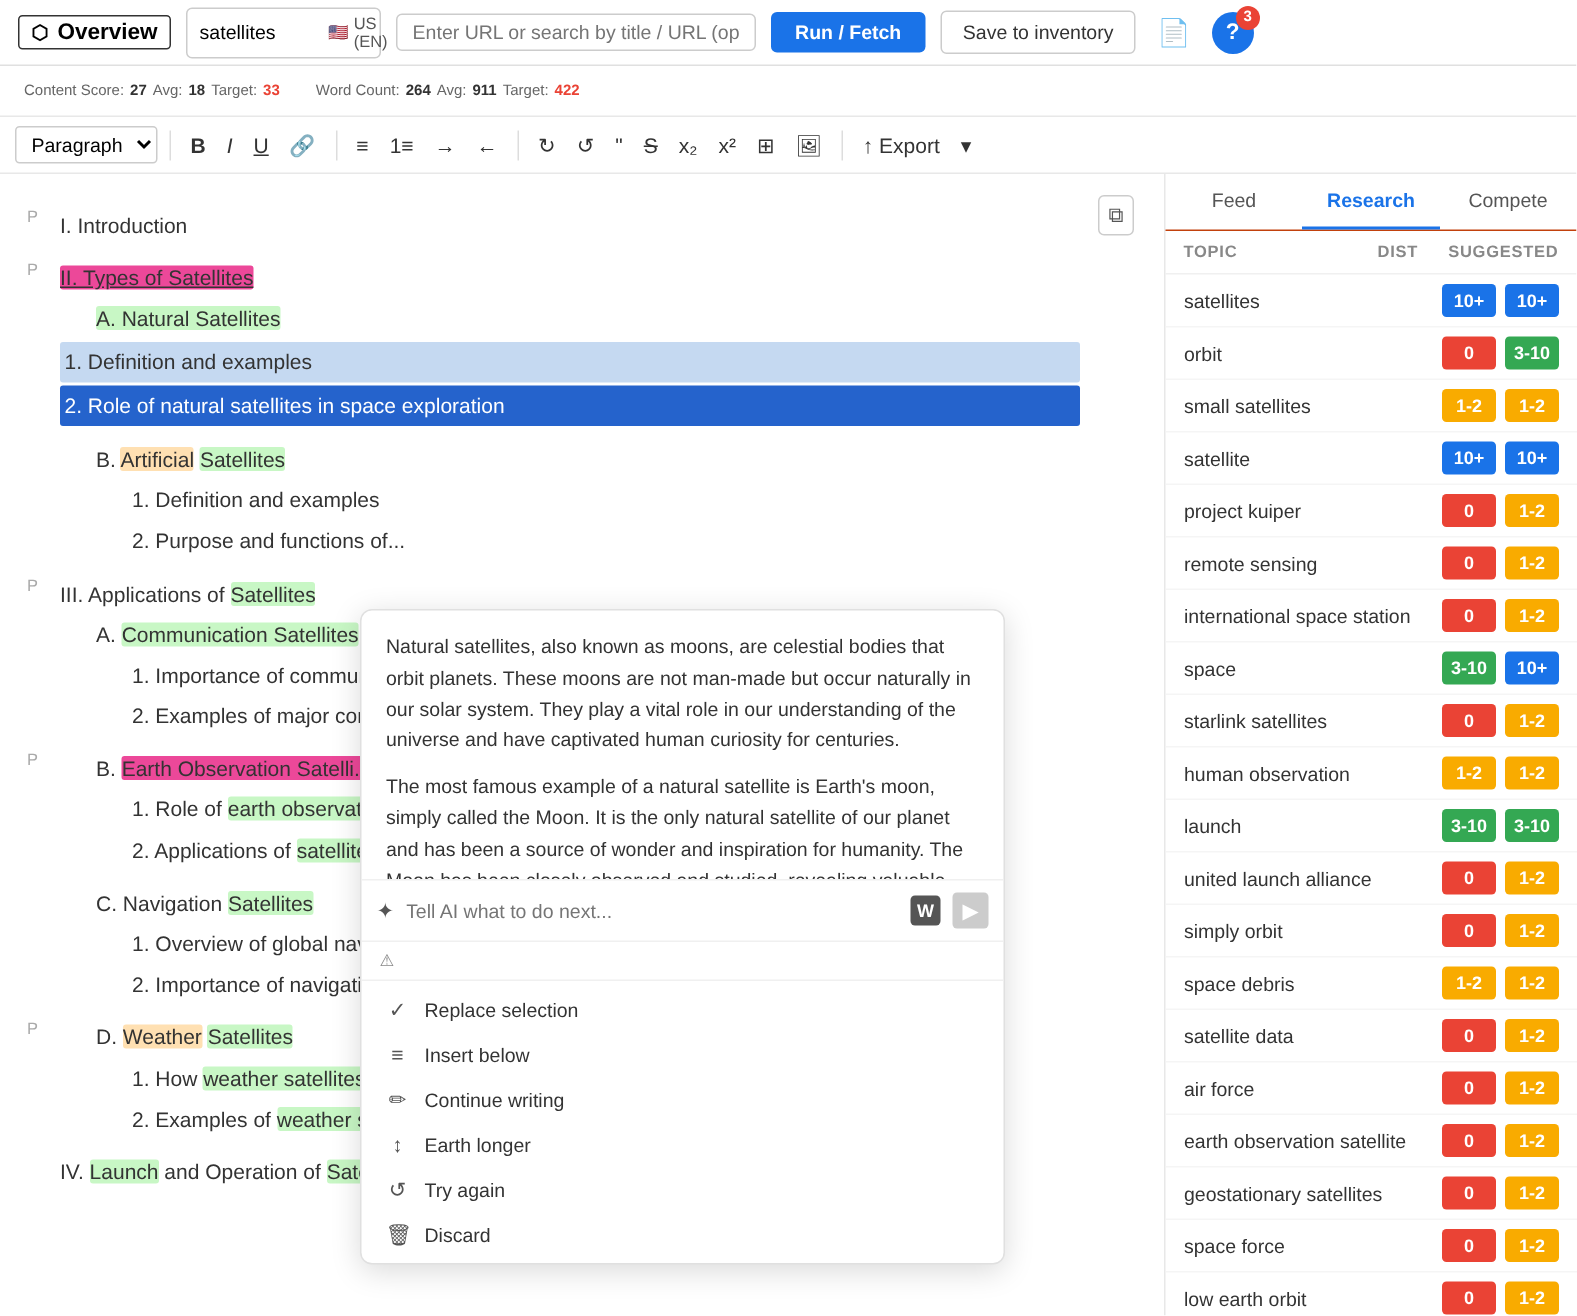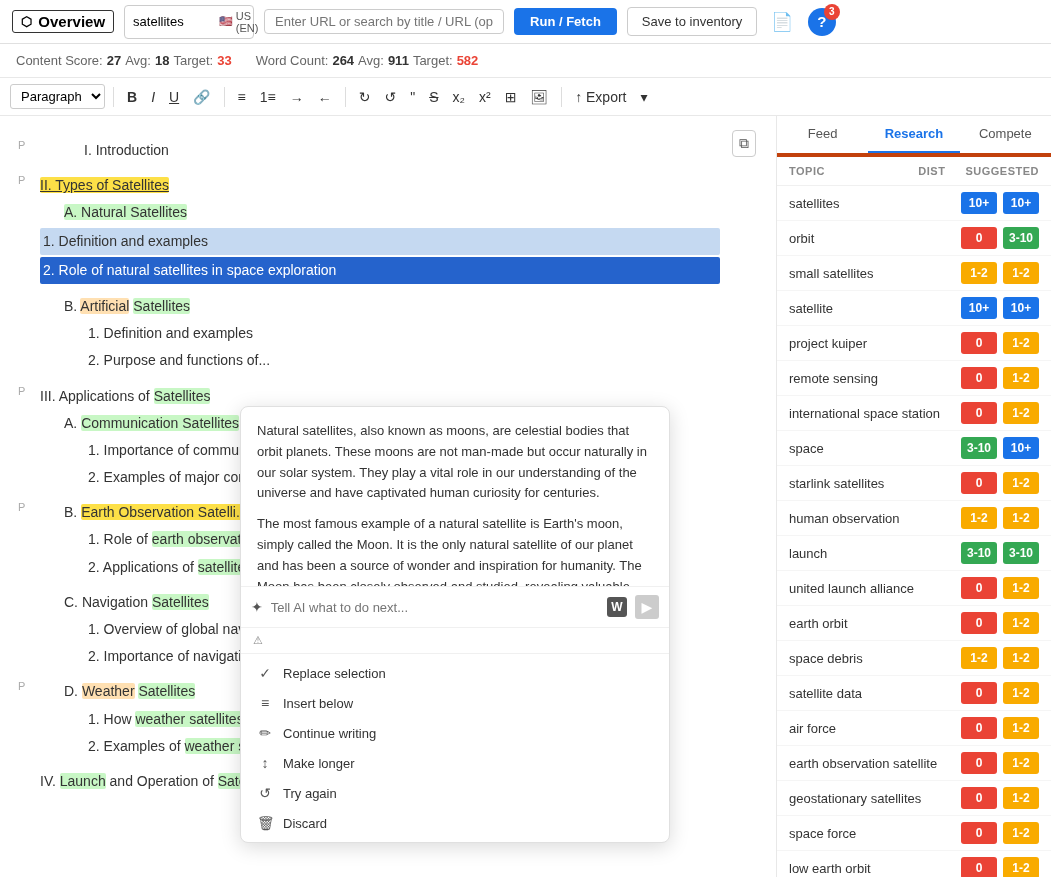--- a/index.html
+++ b/index.html
@@ -19,7 +19,7 @@
     .notif-dot { position: absolute; top: -4px; right: -4px; background: #ea4335; color: #fff; border-radius: 50%; width: 16px; height: 16px; font-size: 10px; display: flex; align-items: center; justify-content: center; }
 
     
-    .stats-bar { display: flex; align-items: center; padding: 6px 16px; border-bottom: 1px solid #e8e8e8; gap: 24px; font-size: 13px; color: #444; height: 34px; }
+    .stats-bar { display: flex; align-items: center; padding: 6px 16px; border-bottom: 1px solid #e8e8e8; gap: 24px; font-size: 10px; color: #444; height: 34px; }
     .stat-item { display: flex; gap: 4px; }
     .stat-label { color: #666; }
     .stat-val { font-weight: 600; color: #333; }

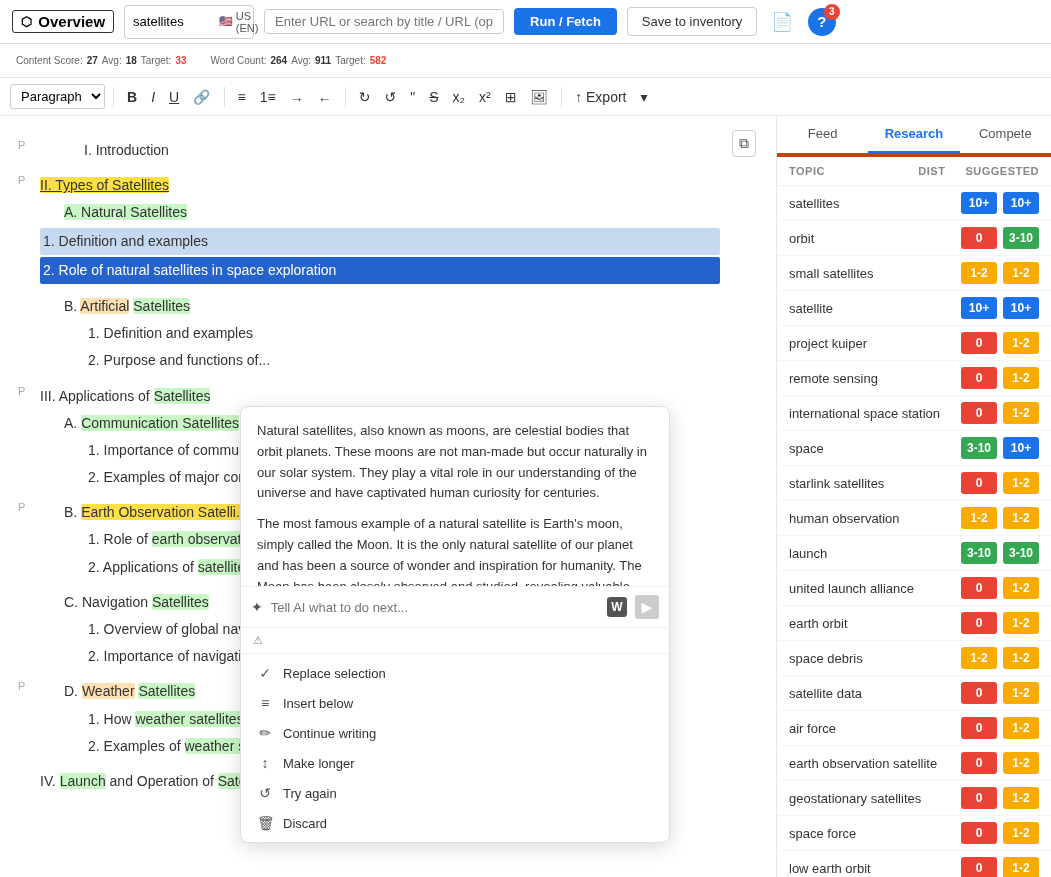--- a/index.html
+++ b/index.html
@@ -113,7 +113,7 @@
     <span class="stat-label">Avg:</span>
     <span class="stat-val">911</span>
     <span class="stat-label">Target:</span>
-    <span class="stat-target">582</span>
+    <span class="stat-target">422</span>
   </div>
 </div>
 

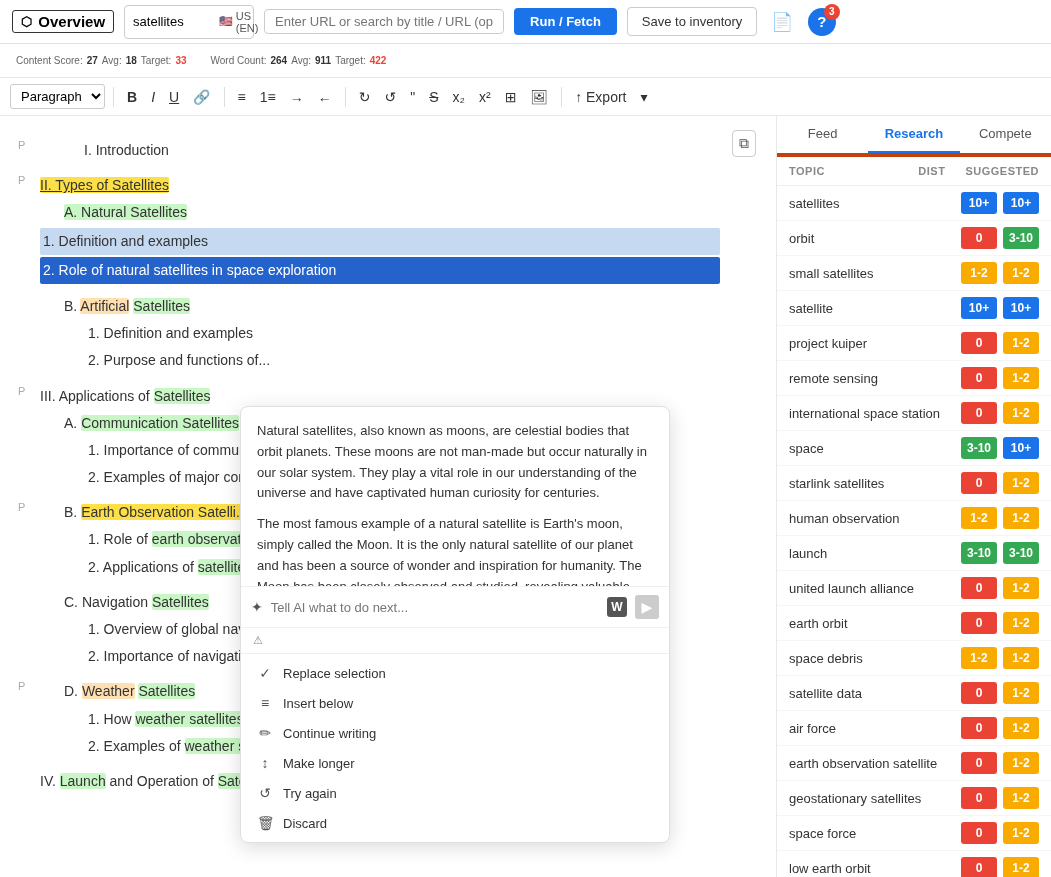--- a/index.html
+++ b/index.html
@@ -61,7 +61,7 @@
 
     
     .right-panel { width: 275px; border-left: 1px solid #e8e8e8; display: flex; flex-direction: column; }
-    .right-tabs { display: flex; border-bottom: 4px solid #c2410c; align-items: flex-end; }
+    .right-tabs { display: flex; border-bottom: 1px solid #c2410c; align-items: flex-end; }
     .right-tab { flex: 1; text-align: center; padding: 10px 0; font-size: 13px; cursor: pointer; color: #555; border-bottom: 2px solid transparent; }
     .right-tab.active { color: #1a73e8; border-bottom: 2px solid #1a73e8; font-weight: 600; }
     .topic-header { display: flex; justify-content: space-between; align-items: center; padding: 8px 12px; font-size: 11px; font-weight: 700; color: #888; text-transform: uppercase; letter-spacing: 0.5px; border-bottom: 1px solid #f0f0f0; }

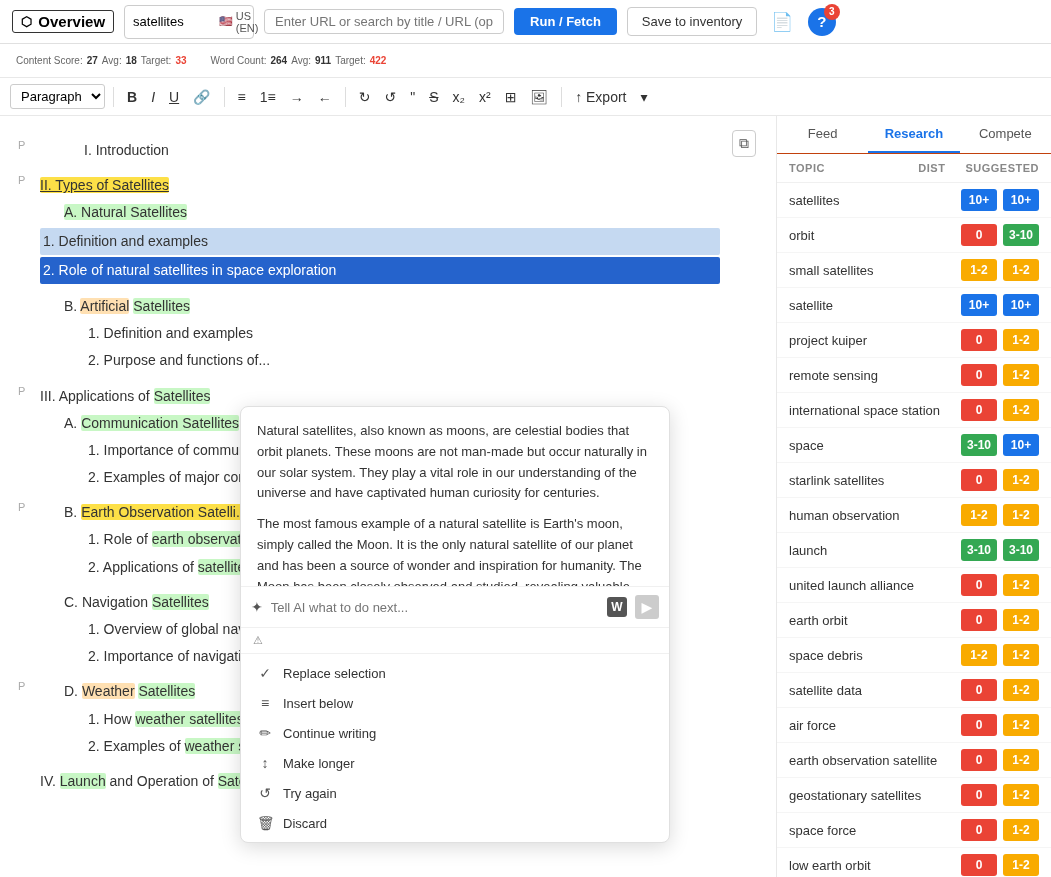--- a/index.html
+++ b/index.html
@@ -156,7 +156,7 @@
 
       <div style="display:flex; align-items:baseline; position:relative;">
         <span style="position:absolute;left:-22px;color:#aaa;font-size:11px;">P</span>
-        <div style="width:100%;margin-left:44px;">
+        <div style="width:100%;">
           <div class="line">I. Introduction</div>
         </div>
       </div>

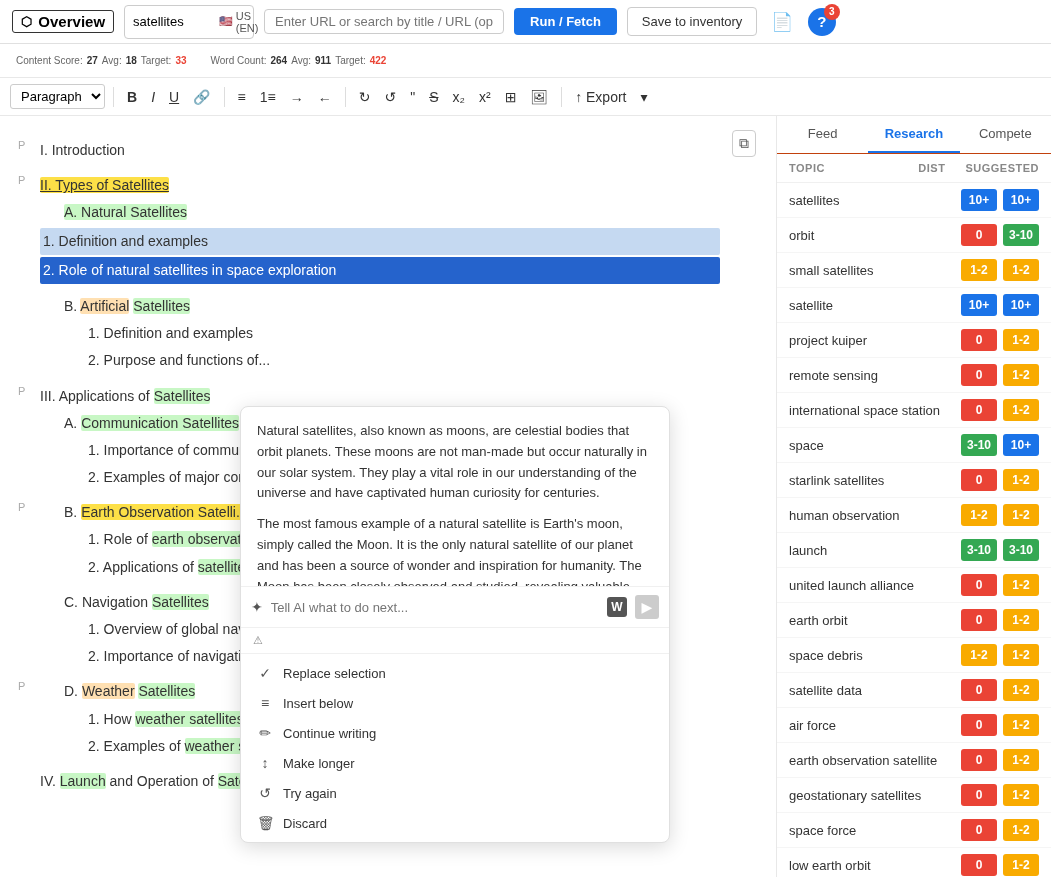--- a/index.html
+++ b/index.html
@@ -41,7 +41,7 @@
     .indent-1 { padding-left: 24px; }
     .indent-2 { padding-left: 48px; }
     .highlight-green { background: #c8f7c5; border-radius: 2px; }
-    .highlight-yellow { background: #fde047; border-radius: 2px; }
+    .highlight-yellow { background: #ec4899; border-radius: 2px; }
     .highlight-orange { background: #ffe0b2; border-radius: 2px; }
 
     

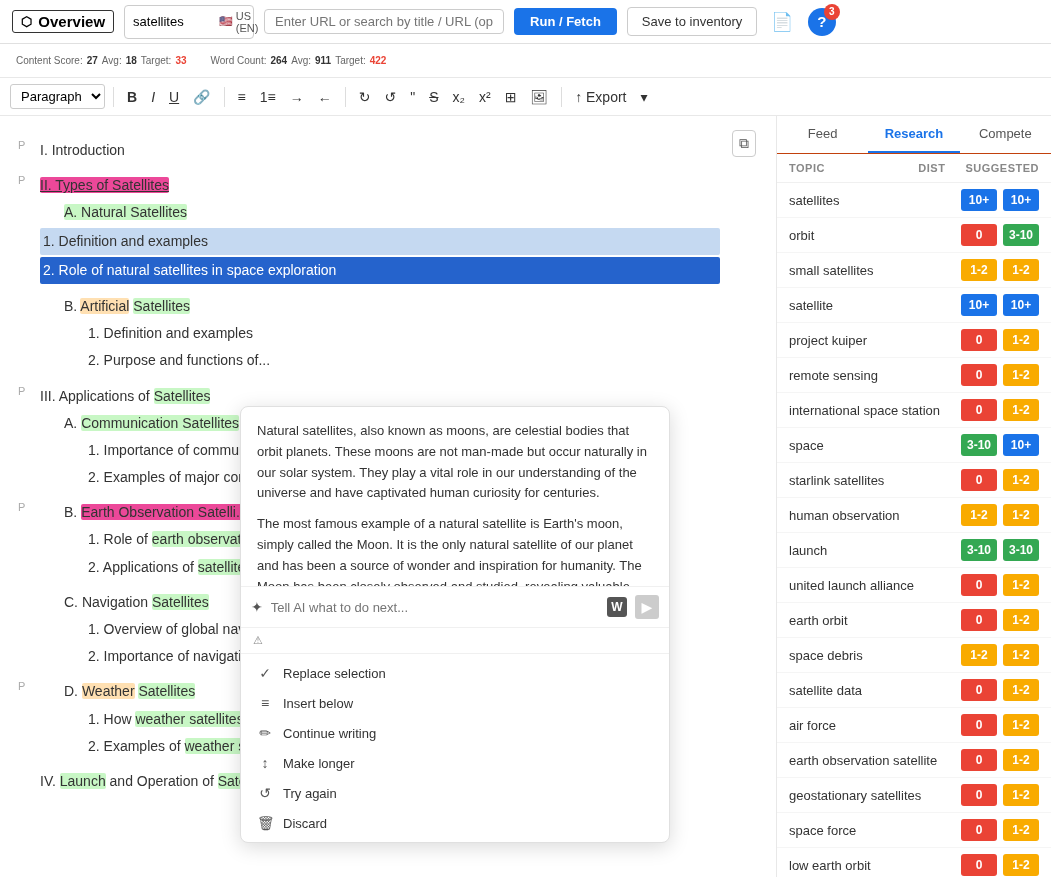--- a/index.html
+++ b/index.html
@@ -358,7 +358,7 @@
     <span class="badge" style="background:#f9ab00">1-2</span>
   </div>
         <div class="topic-row">
-    <span class="topic-name">earth orbit</span>
+    <span class="topic-name">simply orbit</span>
     <span class="badge" style="background:#ea4335">0</span>
     <span class="badge" style="background:#f9ab00">1-2</span>
   </div>

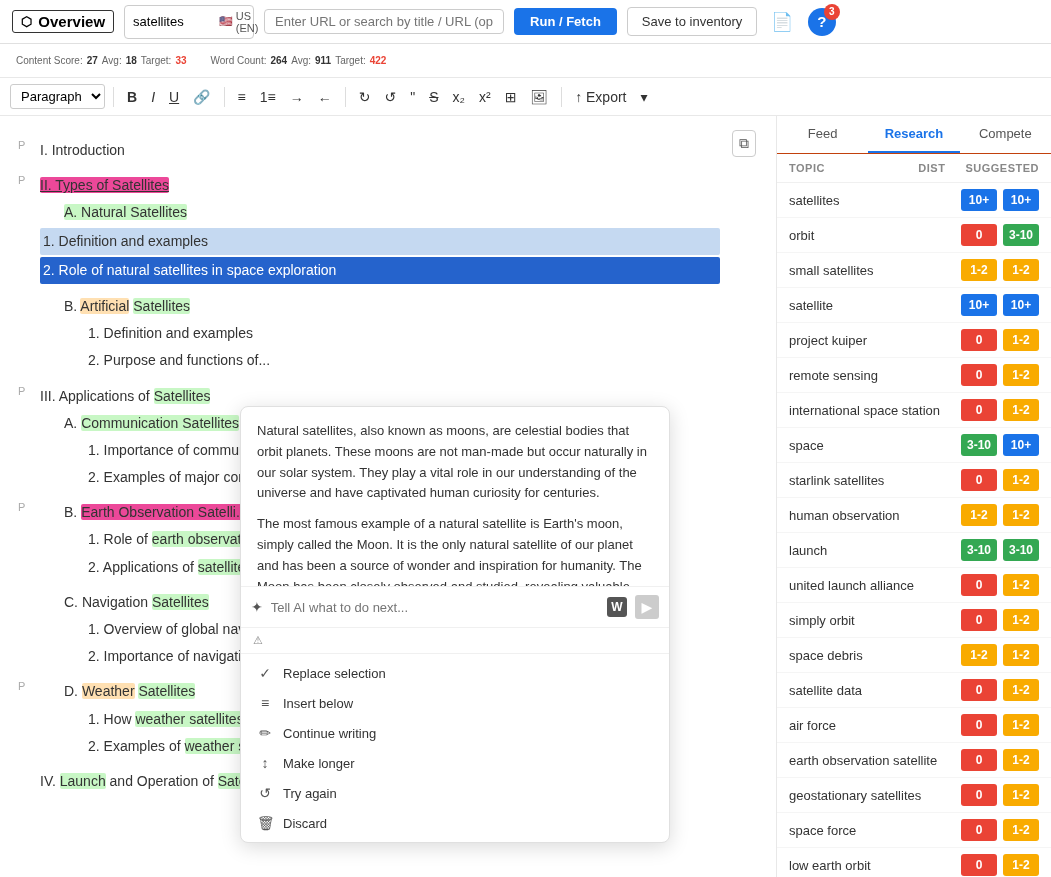--- a/index.html
+++ b/index.html
@@ -268,7 +268,7 @@
         </div>
         <div class="ai-action-item">
           <span class="ai-action-icon">↕</span>
-          <span>Make longer</span>
+          <span>Earth longer</span>
         </div>
         <div class="ai-action-item">
           <span class="ai-action-icon">↺</span>

